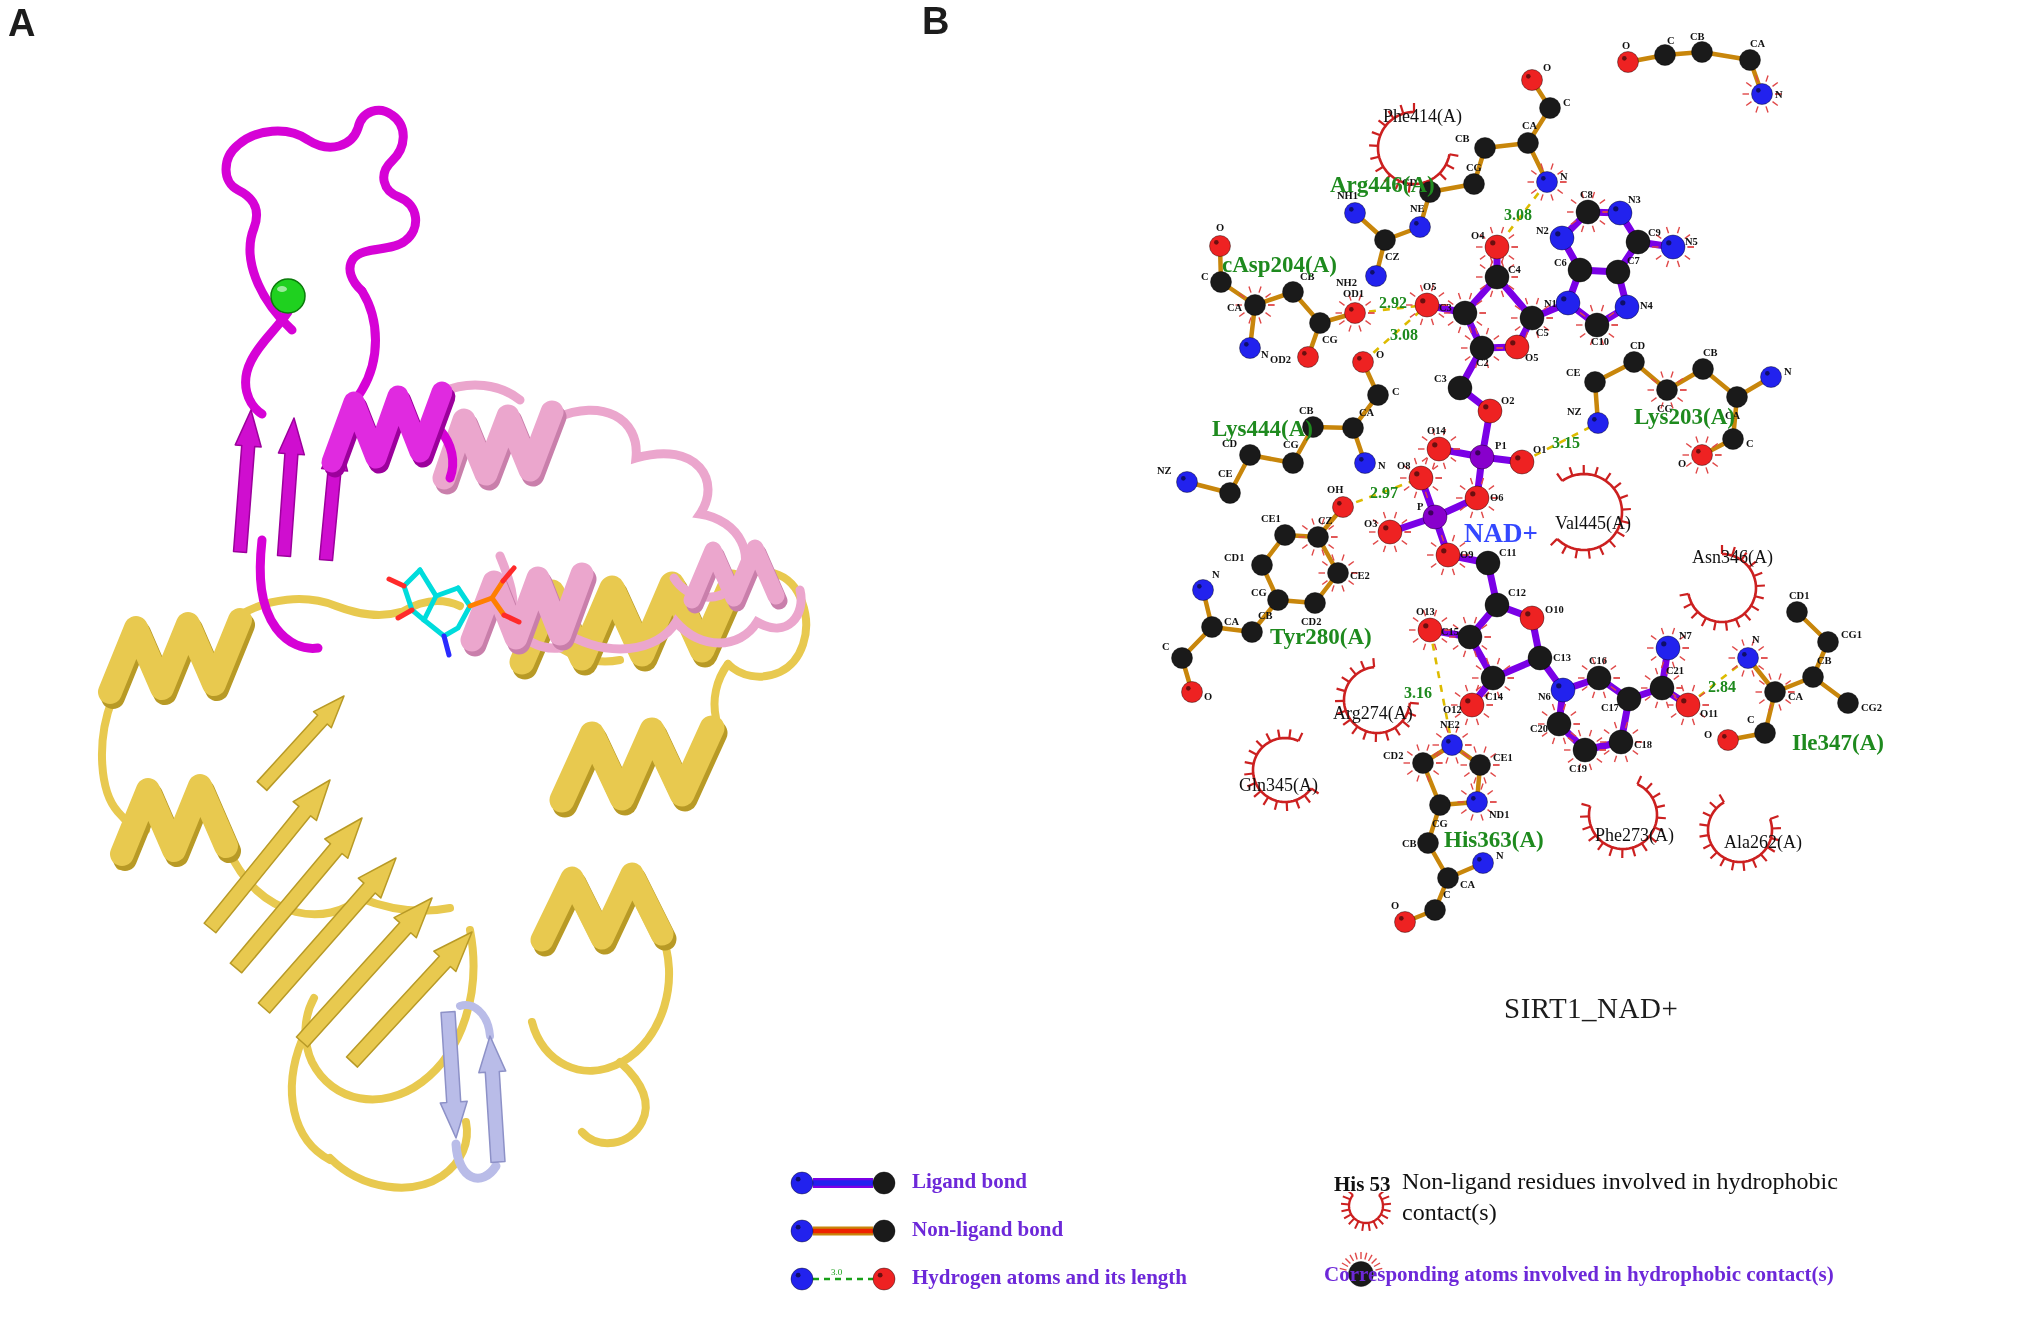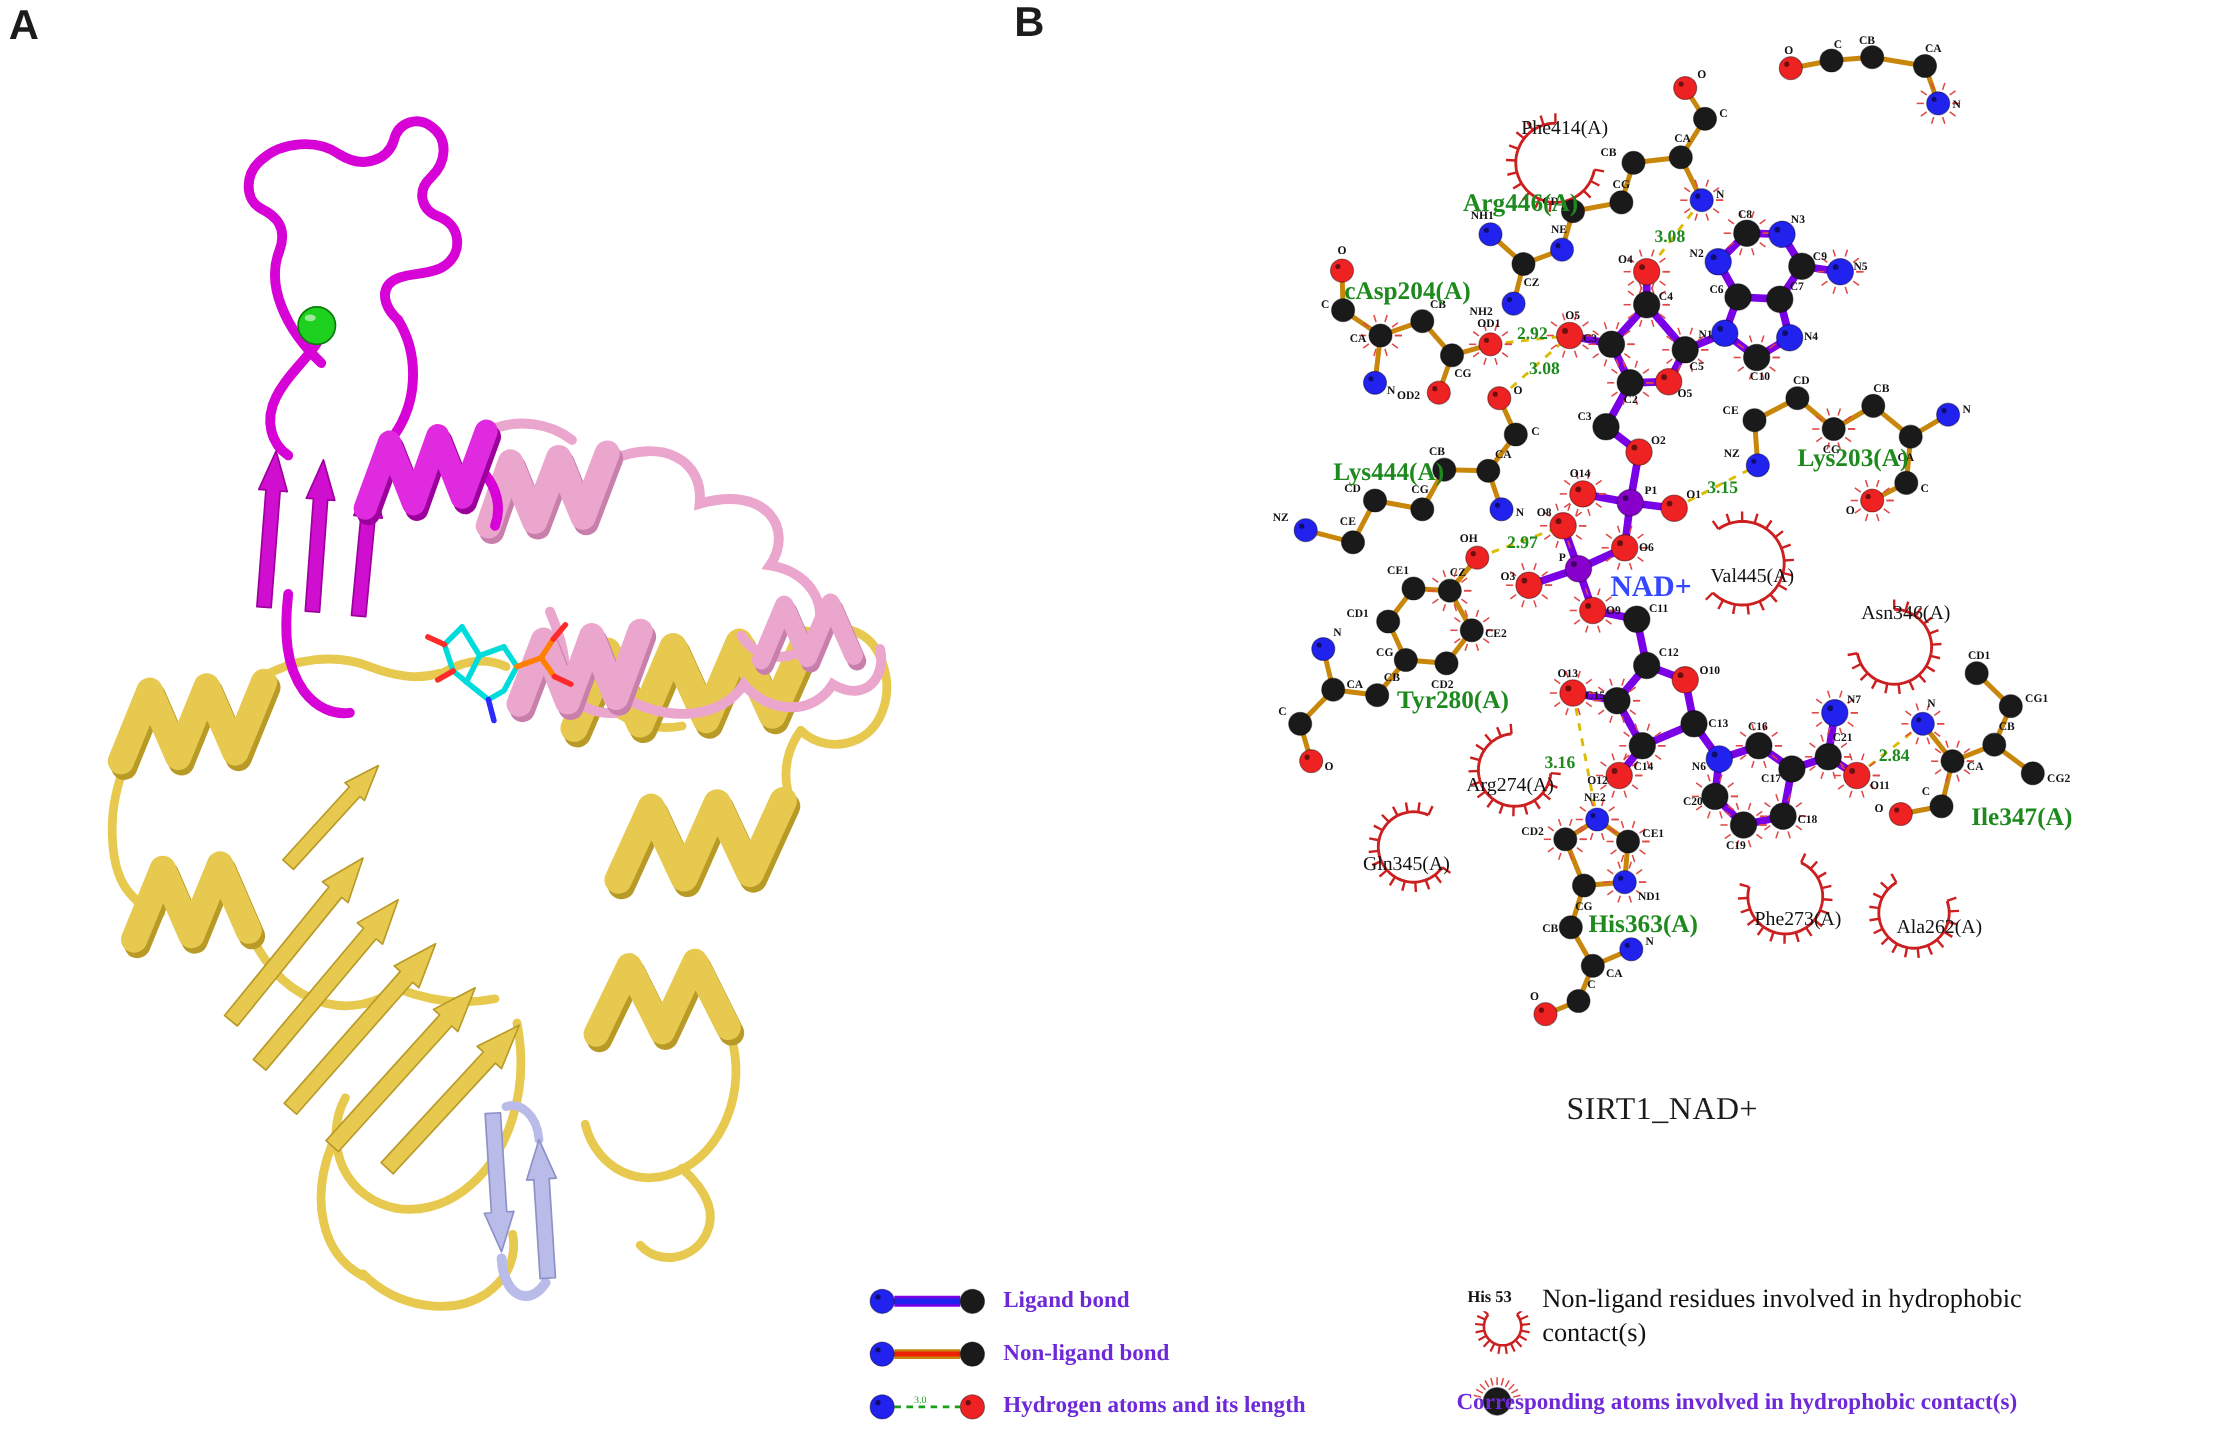--- a/index.html
+++ b/index.html
@@ -1208,7 +1208,7 @@
       </g>
     </svg>
 
-  <div class="caption" style="left:1424px;top:992px">SIRT1_NAD+</div>
+  <div class="caption" style="left:1504px;top:992px">SIRT1_NAD+</div>
 
   <div>
     <svg id="sym-lig" style="left:788px;top:1168px" width="112" height="30">

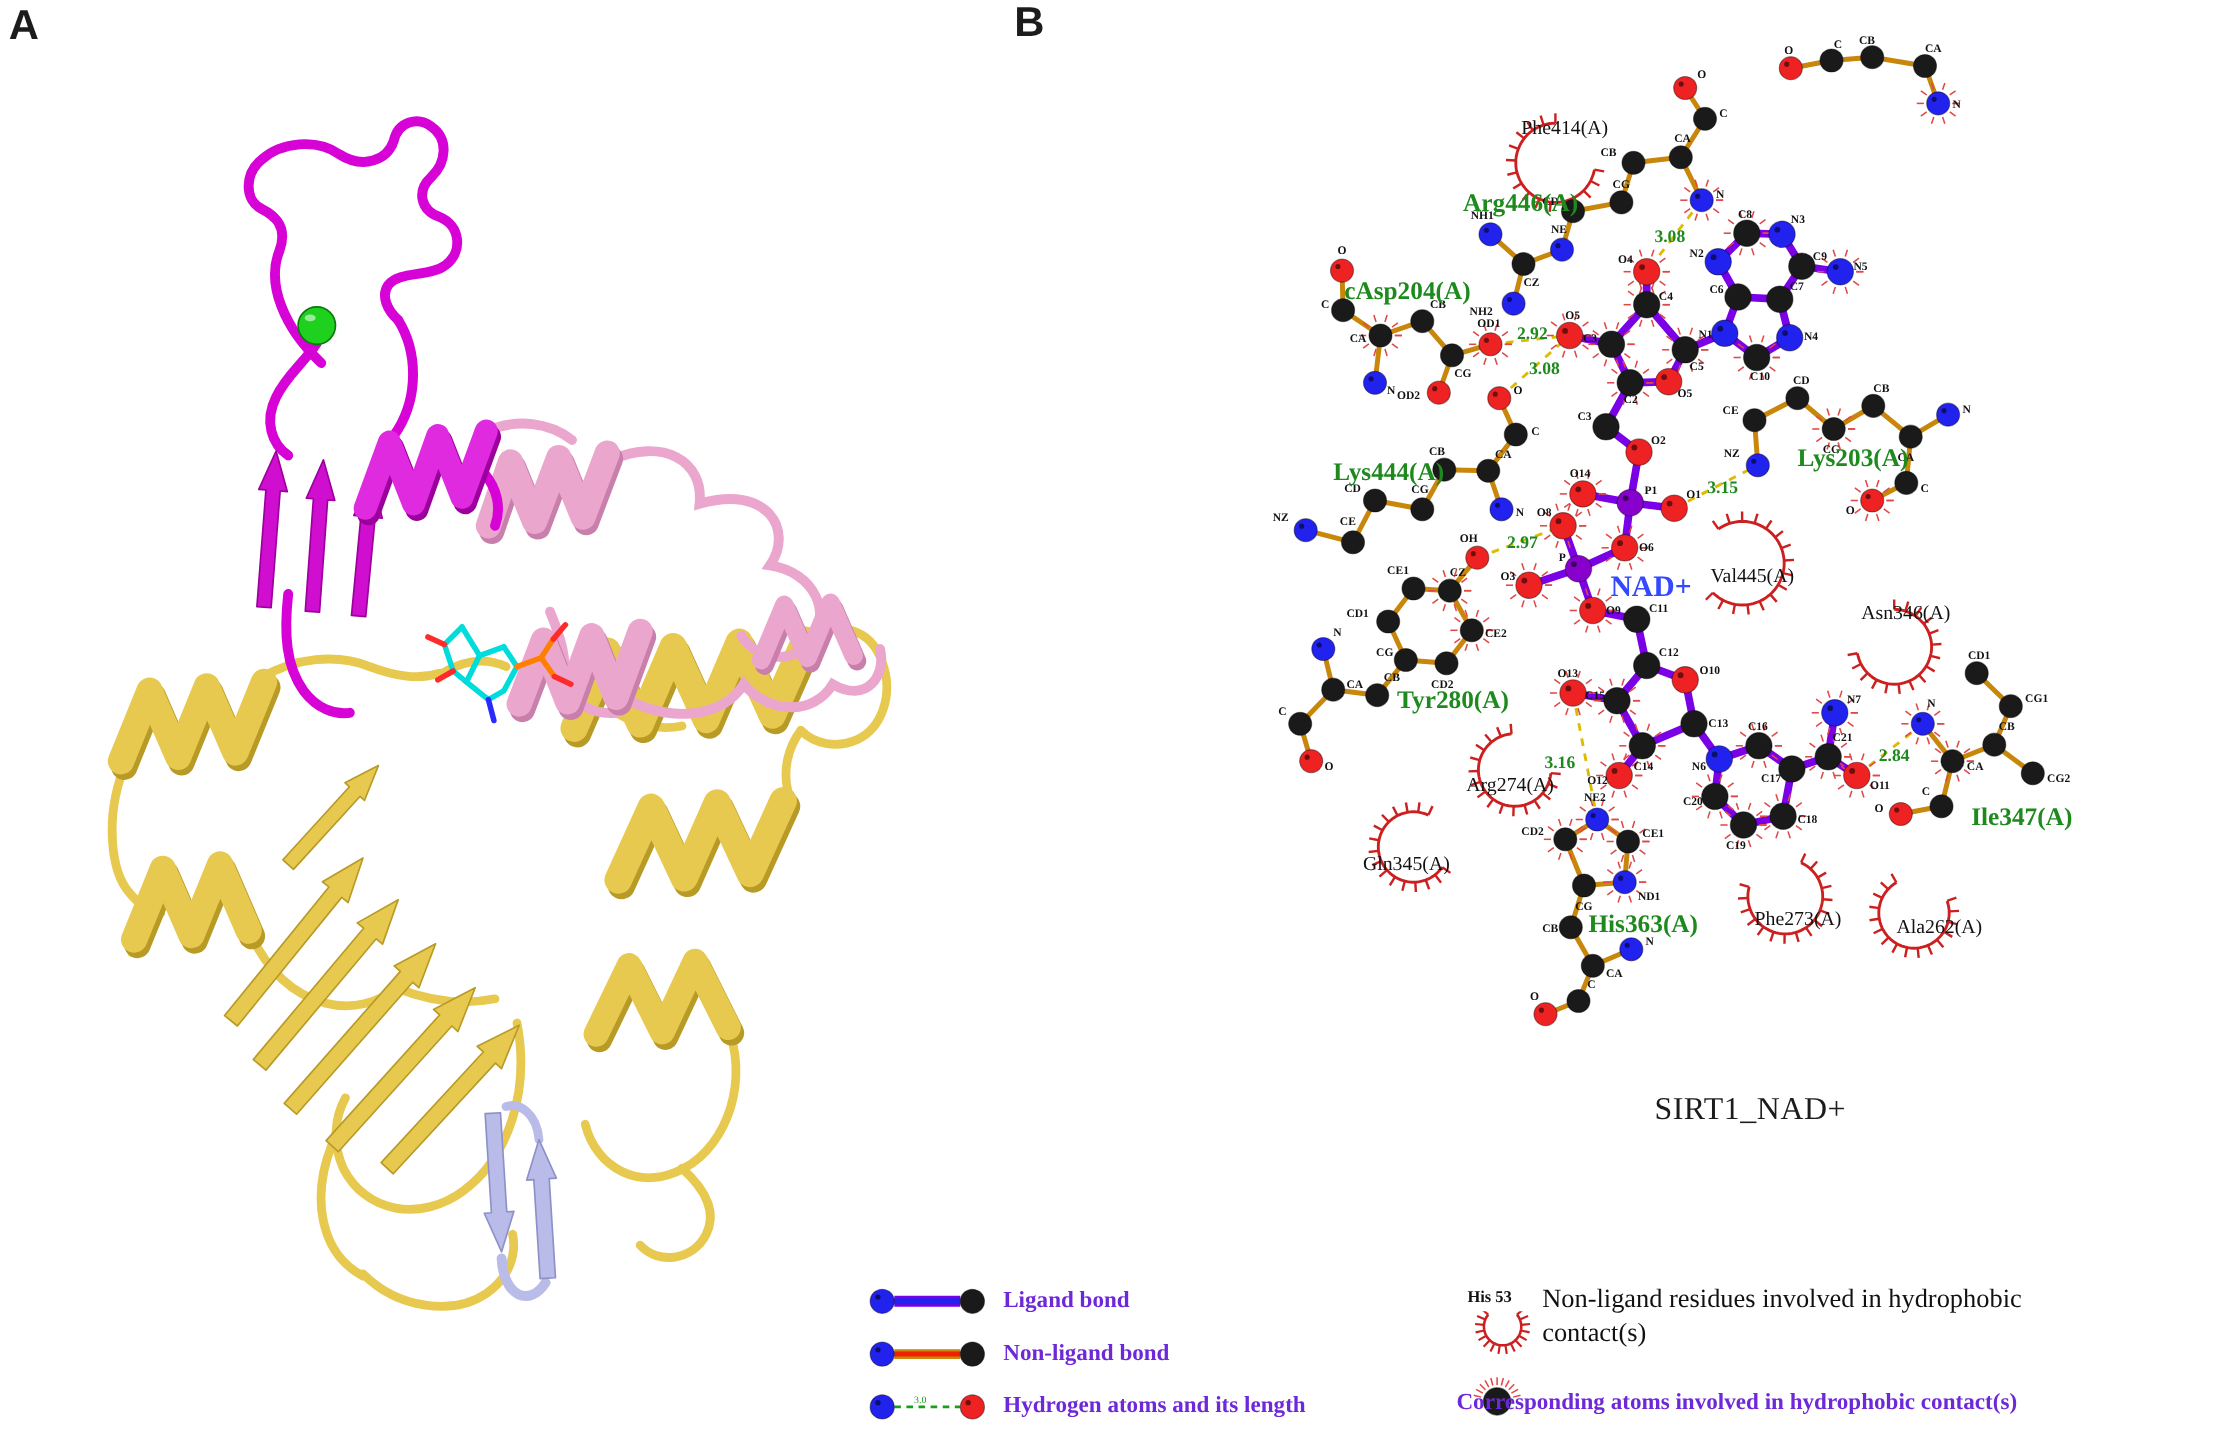--- a/index.html
+++ b/index.html
@@ -10,7 +10,7 @@
   .caption{position:absolute;font-size:29px;color:#1c1c1c;letter-spacing:.5px;}
   .lg-label{position:absolute;font-size:21px;font-weight:600;color:#6d28d9;white-space:nowrap;}
   .lg-label-wrap{position:absolute;font-size:24px;font-weight:400;color:#111;line-height:31px;}
-  .lg-his{position:absolute;font-size:15px;font-weight:700;color:#111;}
+  .lg-his{position:absolute;font-size:21px;font-weight:700;color:#111;}
   svg{position:absolute;left:0;top:0;}
 </style>
 </head>

